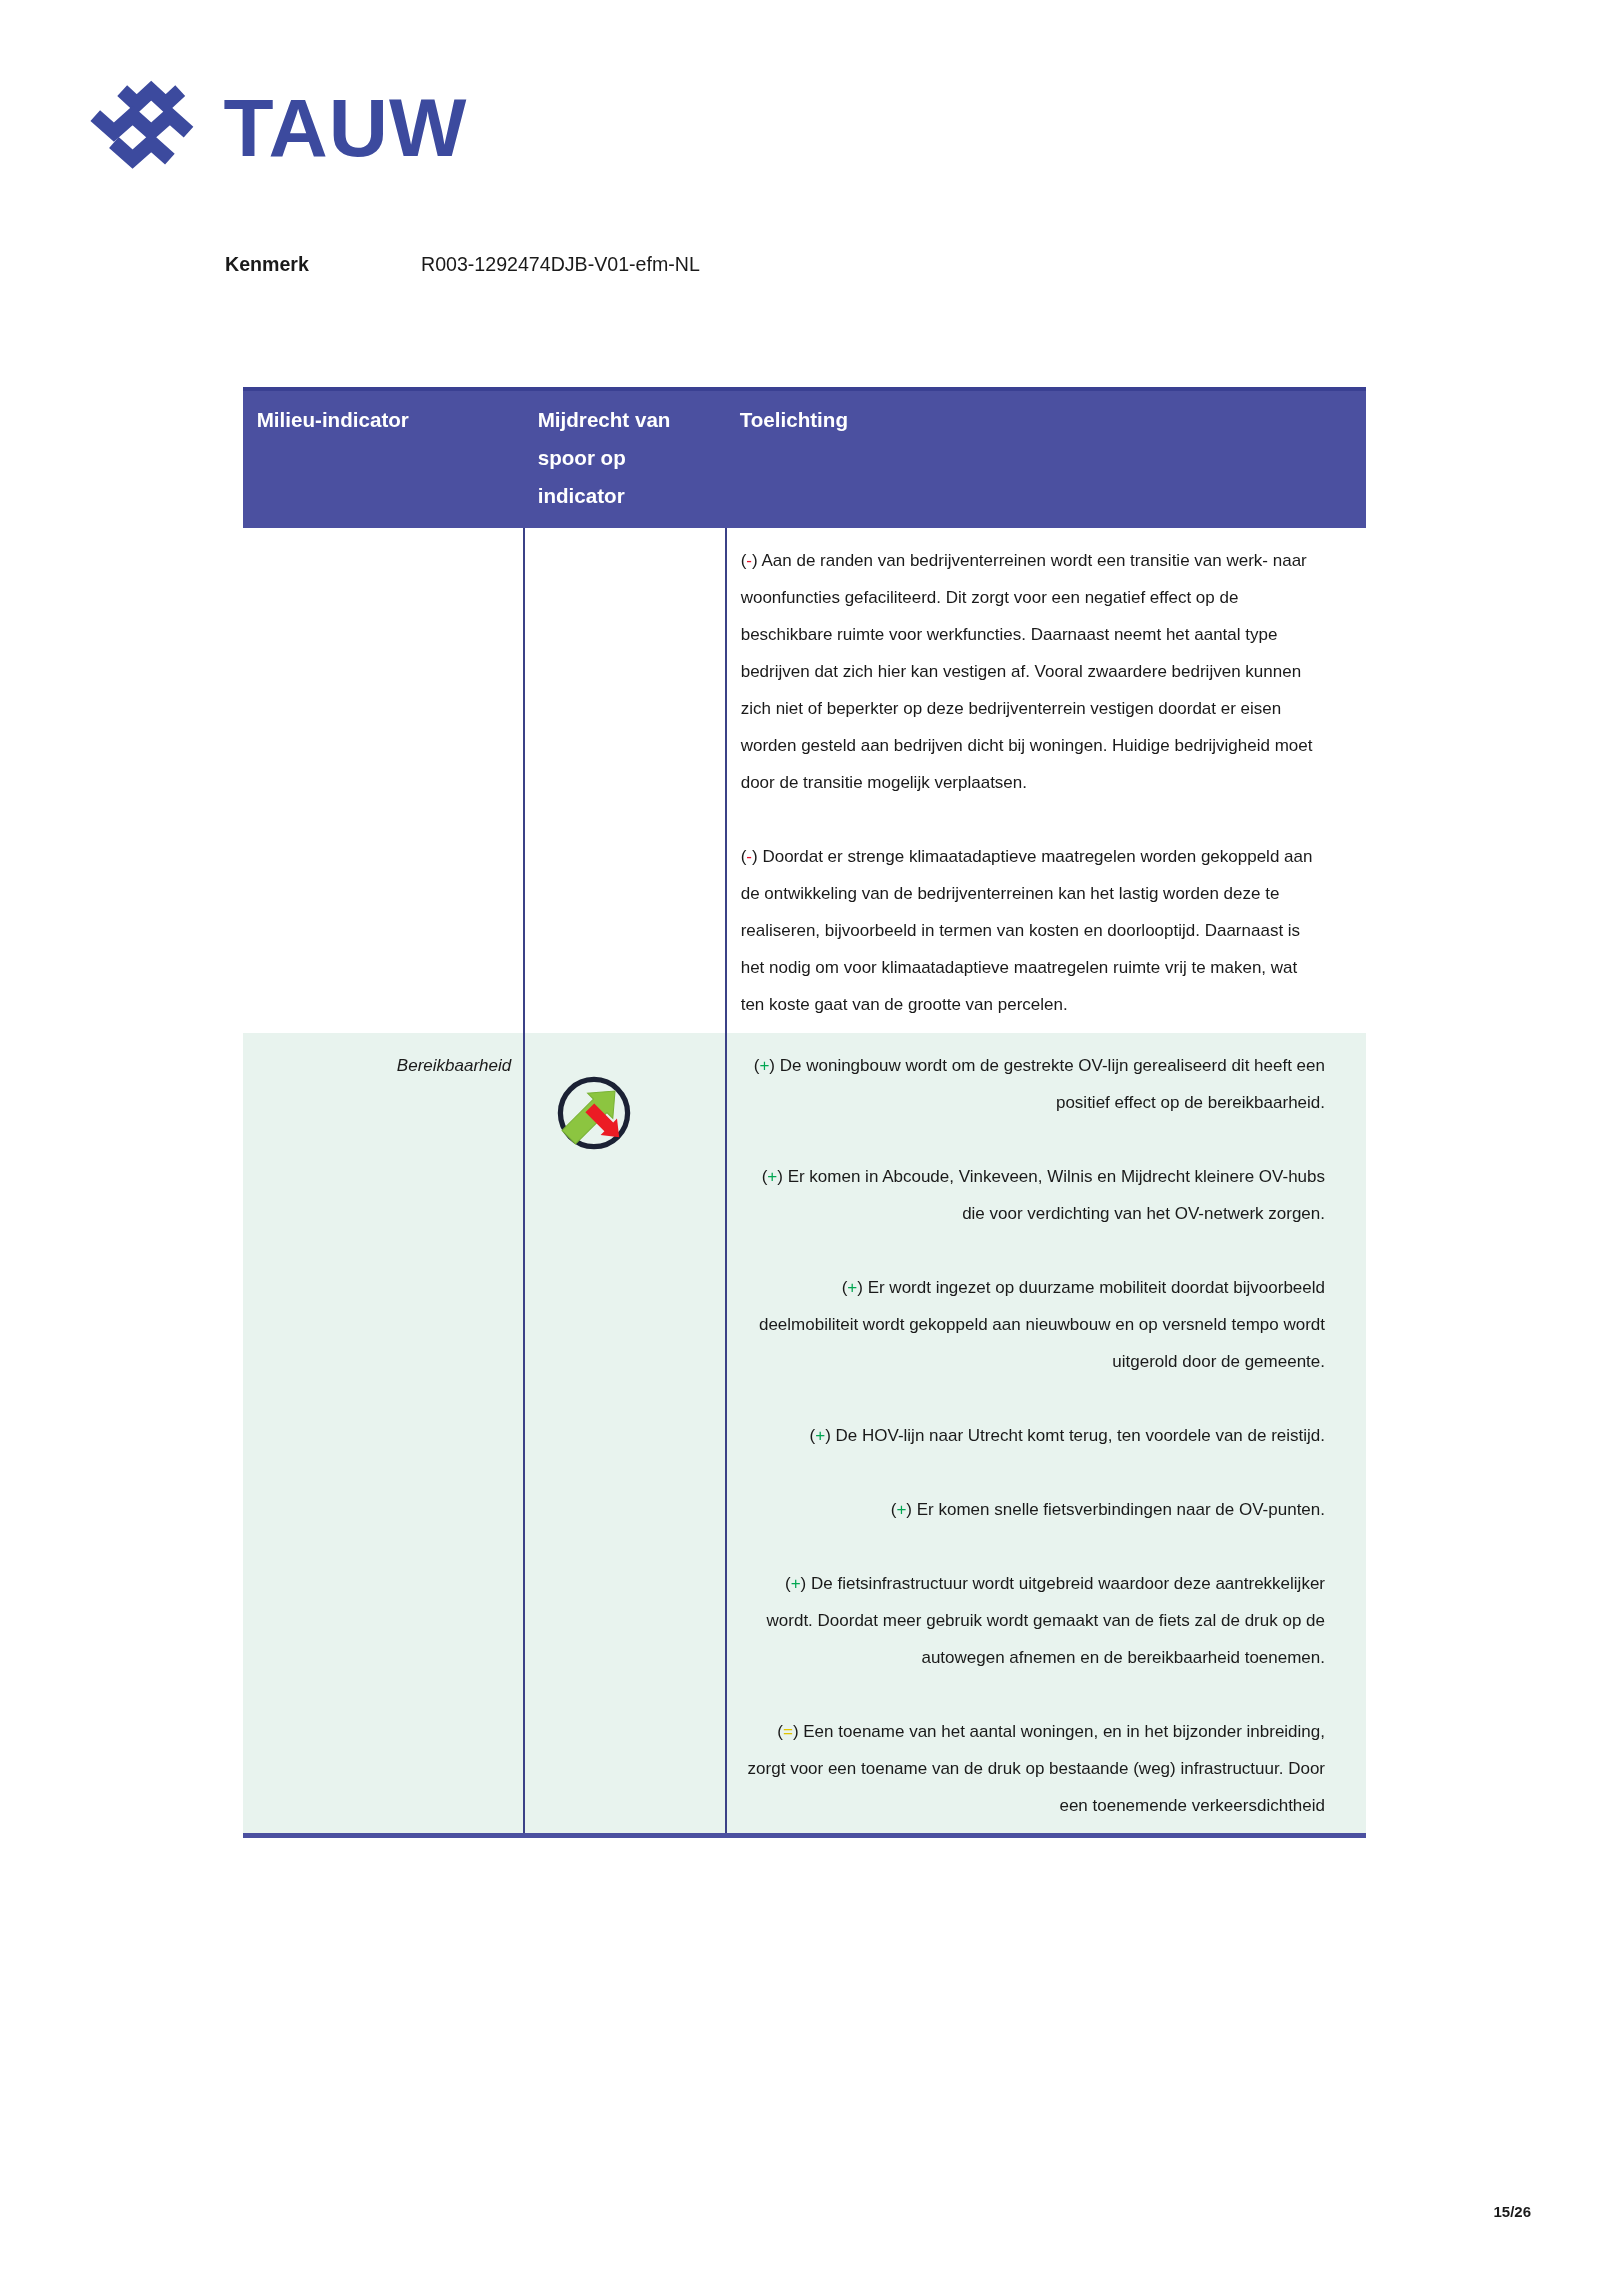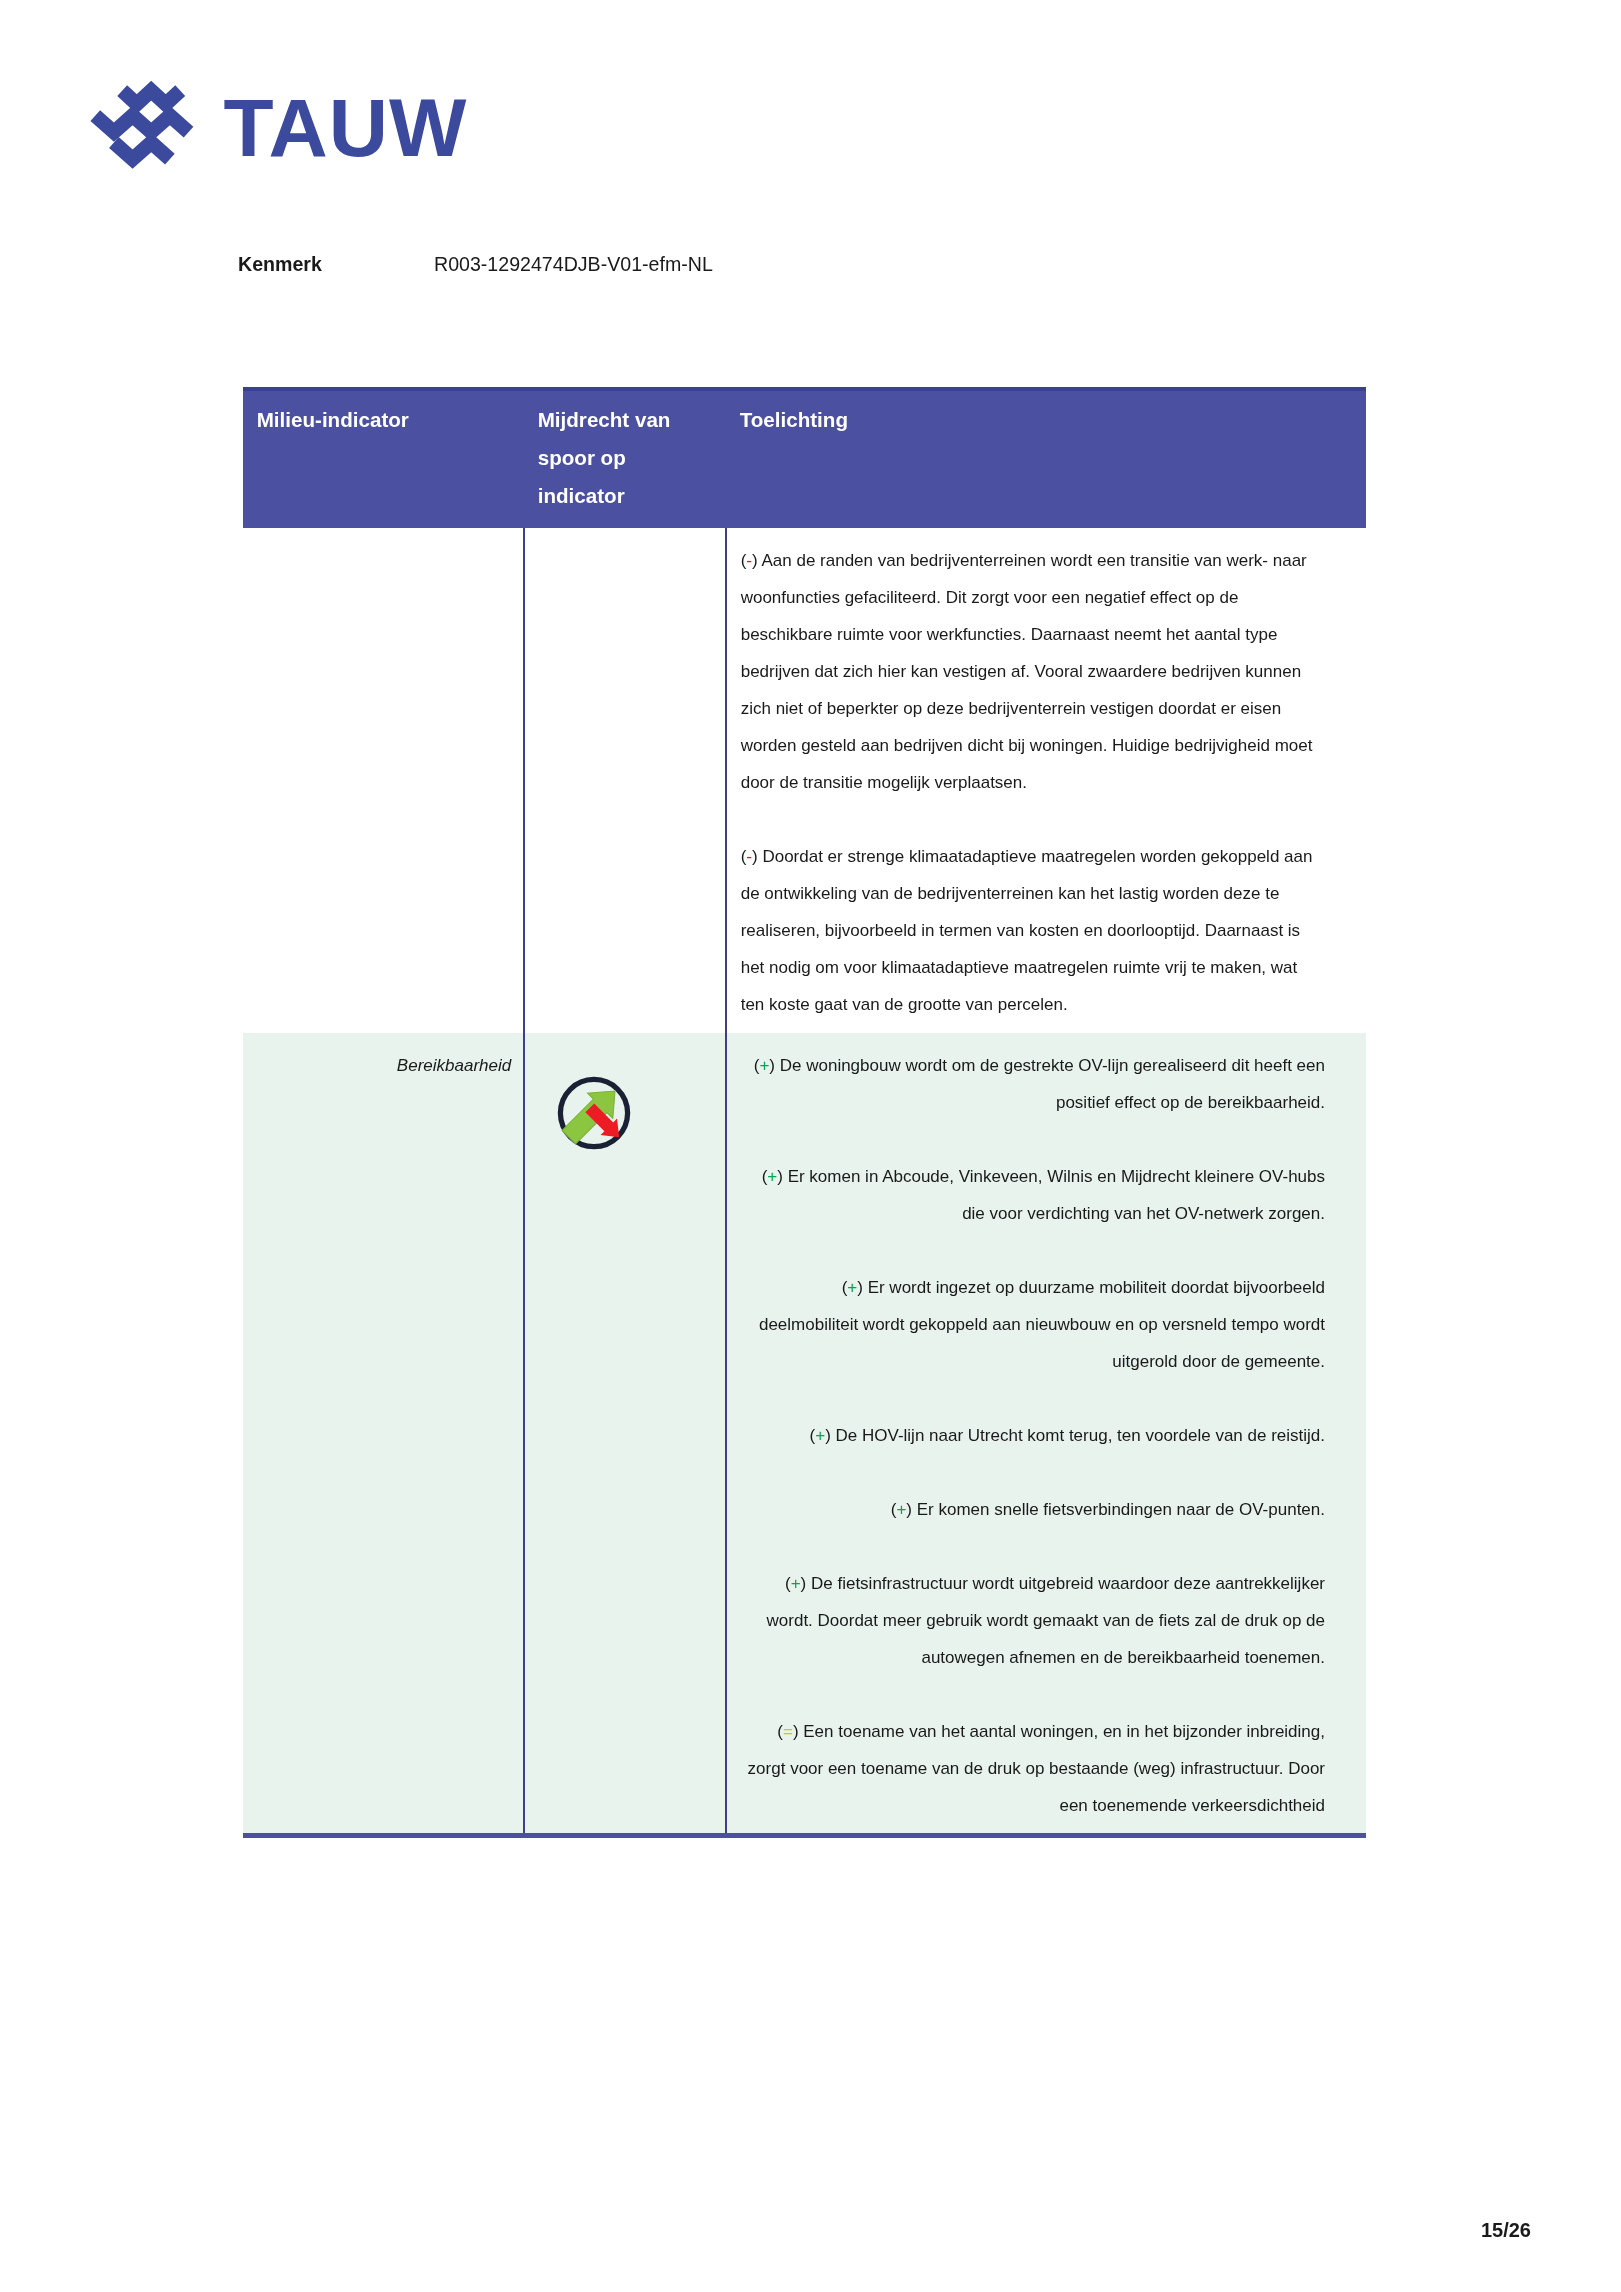--- a/index.html
+++ b/index.html
@@ -14,7 +14,7 @@
   .logo-text { font-size:82px; font-weight:bold; color:#3C4A9E; letter-spacing:1px; line-height:1; }
 
   
-  .kenmerk-row { position:absolute; left:238px; top:253px; font-size:19.6px; display:flex; }
+  .kenmerk-row { position:absolute; left:225px; top:253px; font-size:19.6px; display:flex; }
   .kenmerk-label { font-weight:bold; width:196px; }
   .kenmerk-value { font-weight:normal; }
 

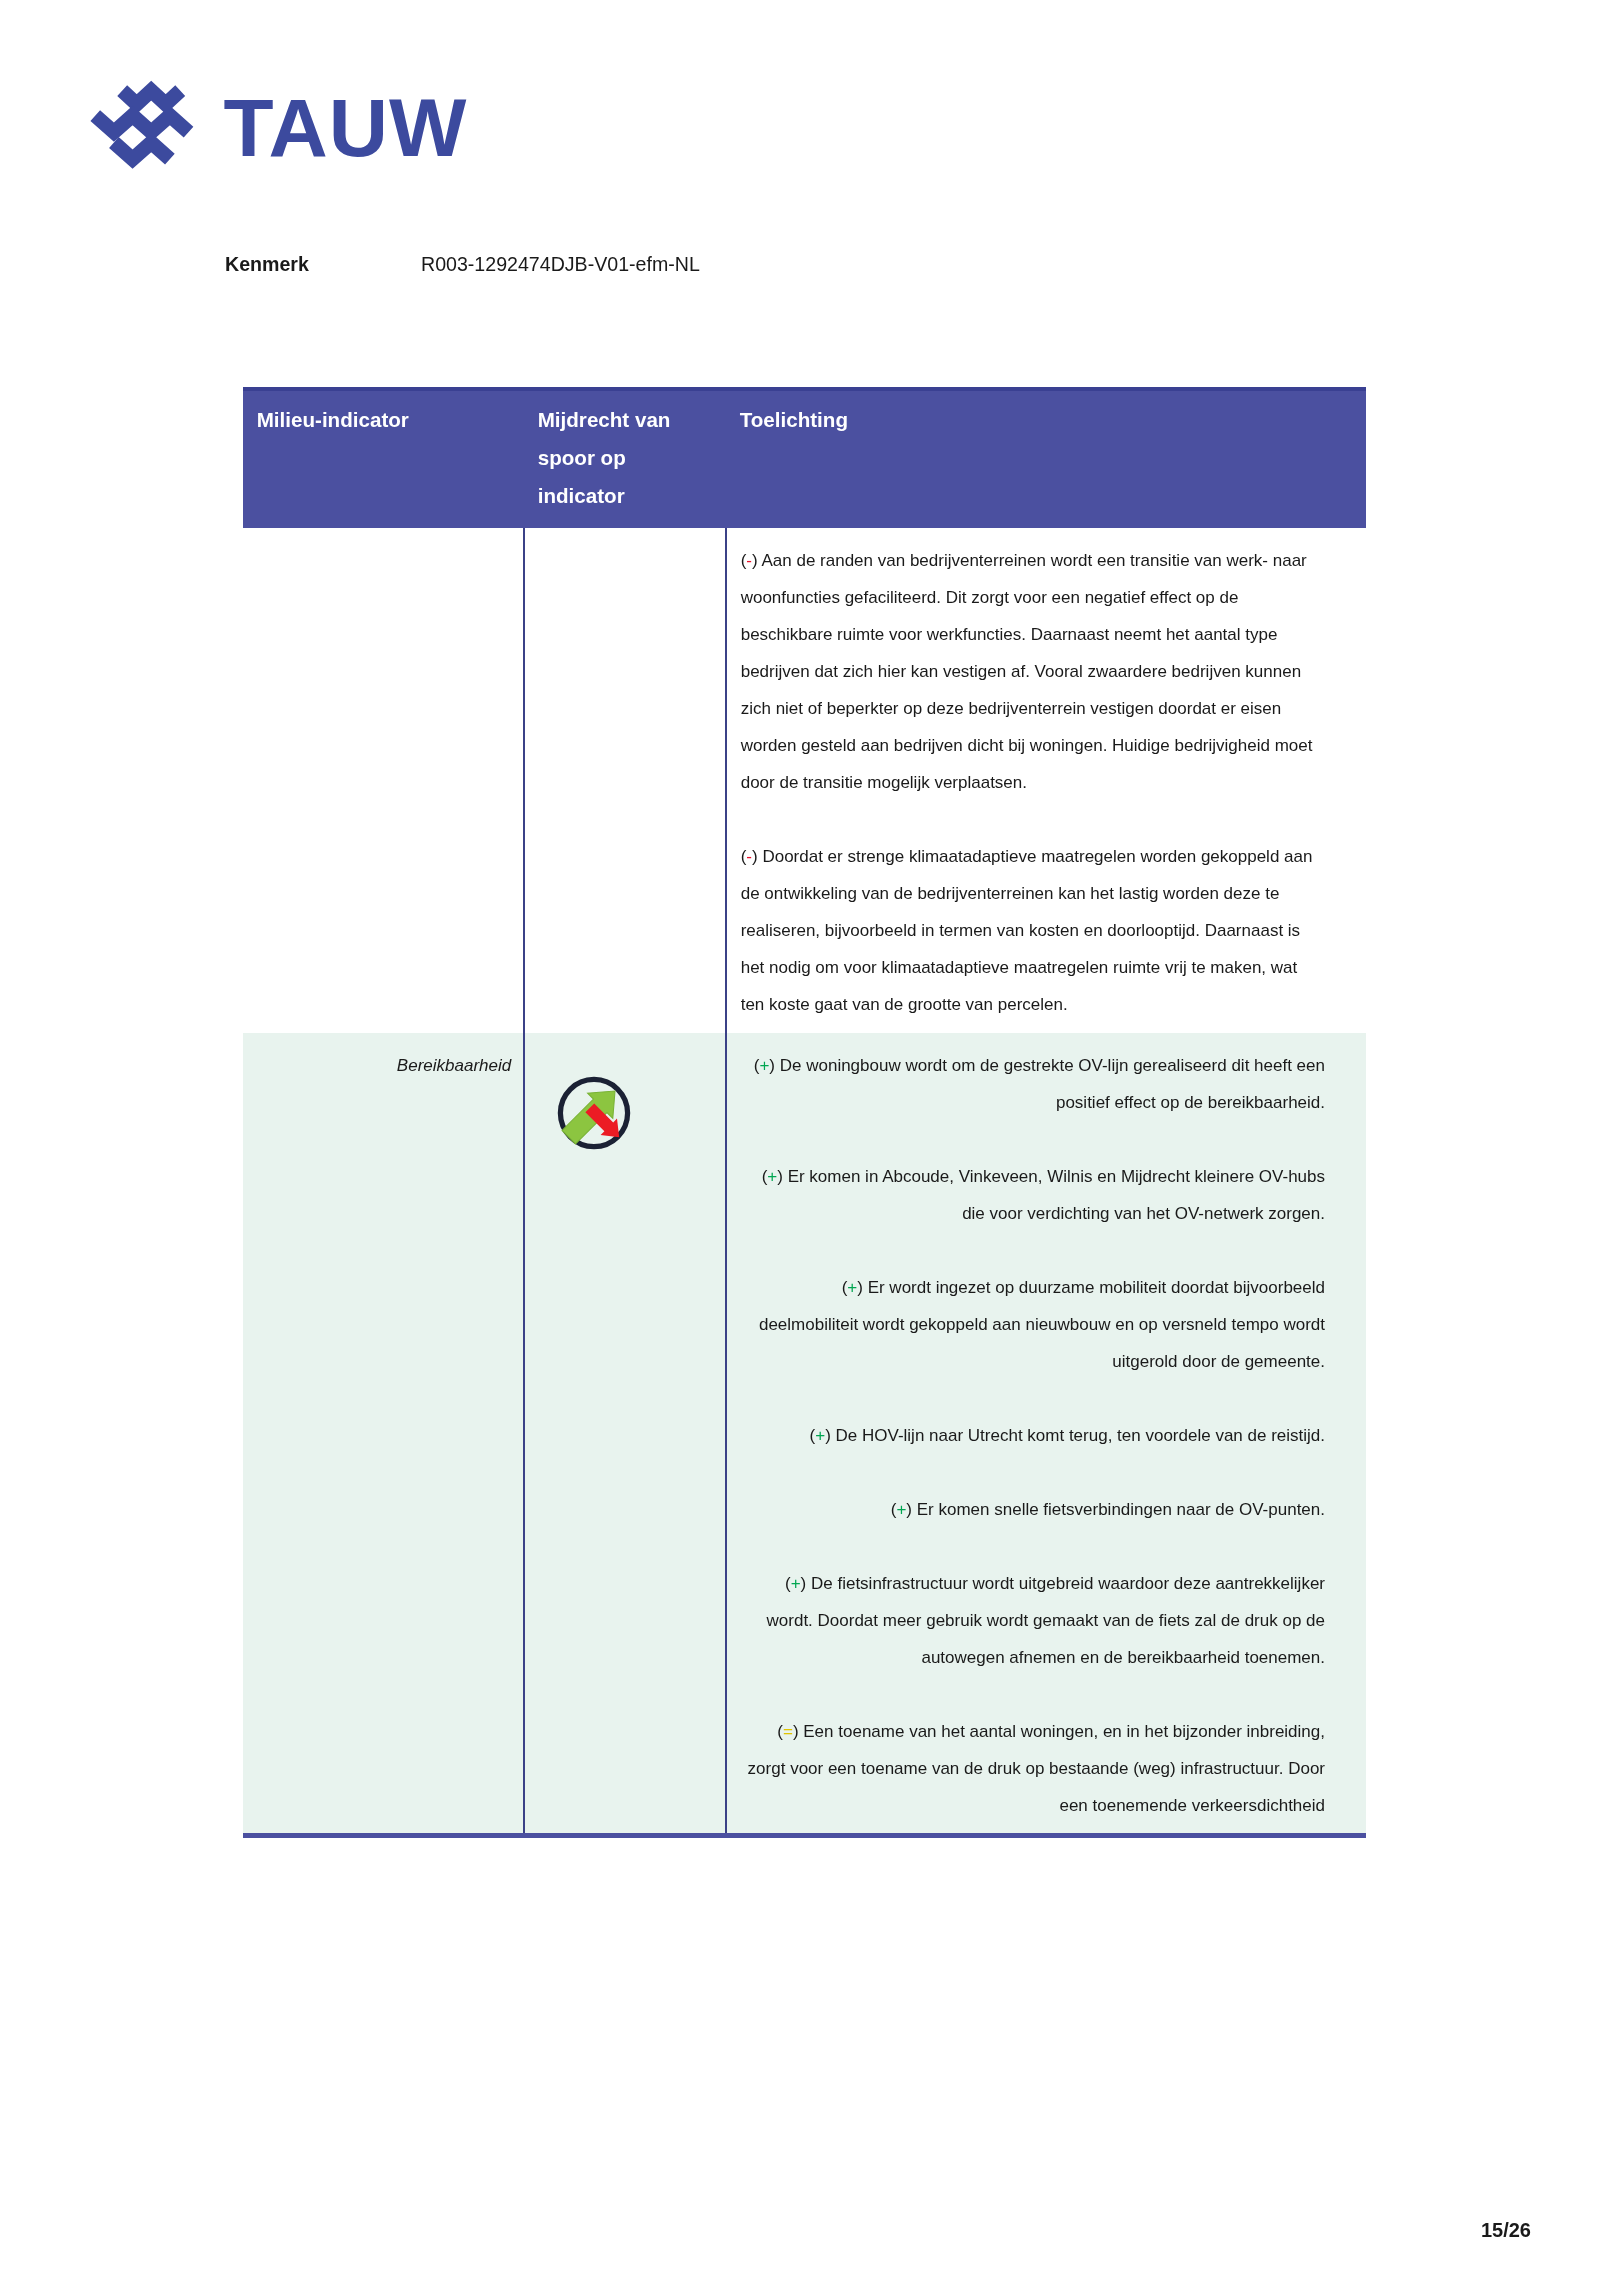--- a/index.html
+++ b/index.html
@@ -53,7 +53,7 @@
   .icon-wrap svg { width:84px; height:84px; }
 
   
-  .page-number { position:absolute; right:90px; top:2203px; font-size:20px; font-weight:bold;margin-top:16px; }
+  .page-number { position:absolute; right:90px; top:2203px; font-size:15px; font-weight:bold; }
 </style>
 </head>
 <body>

